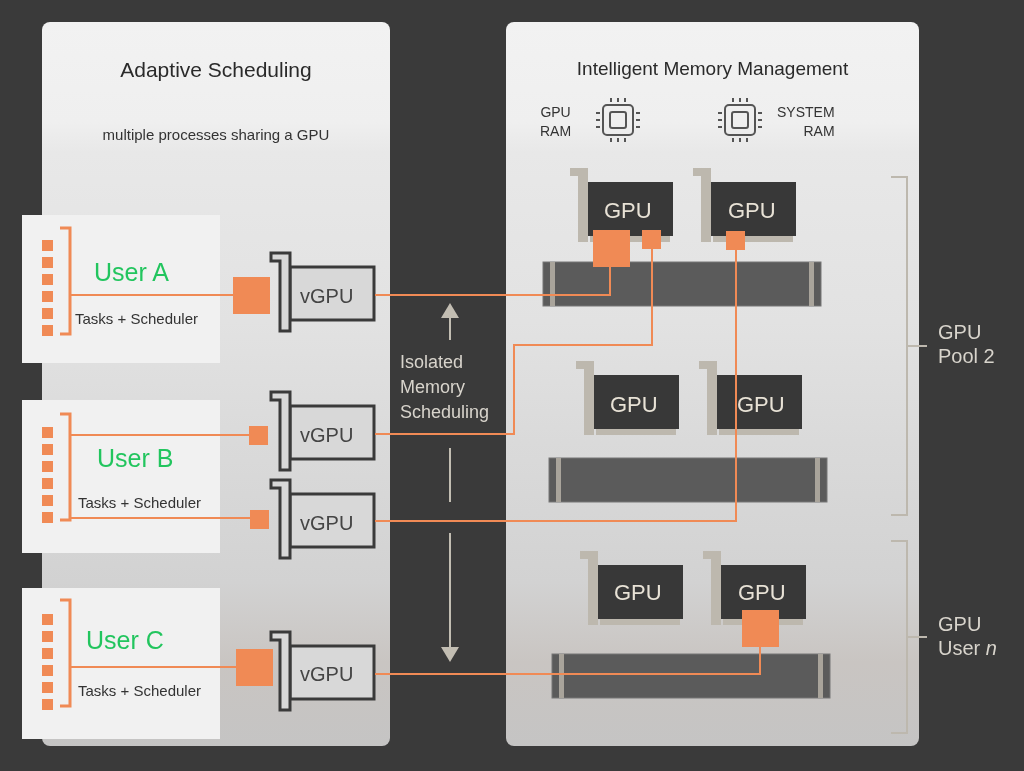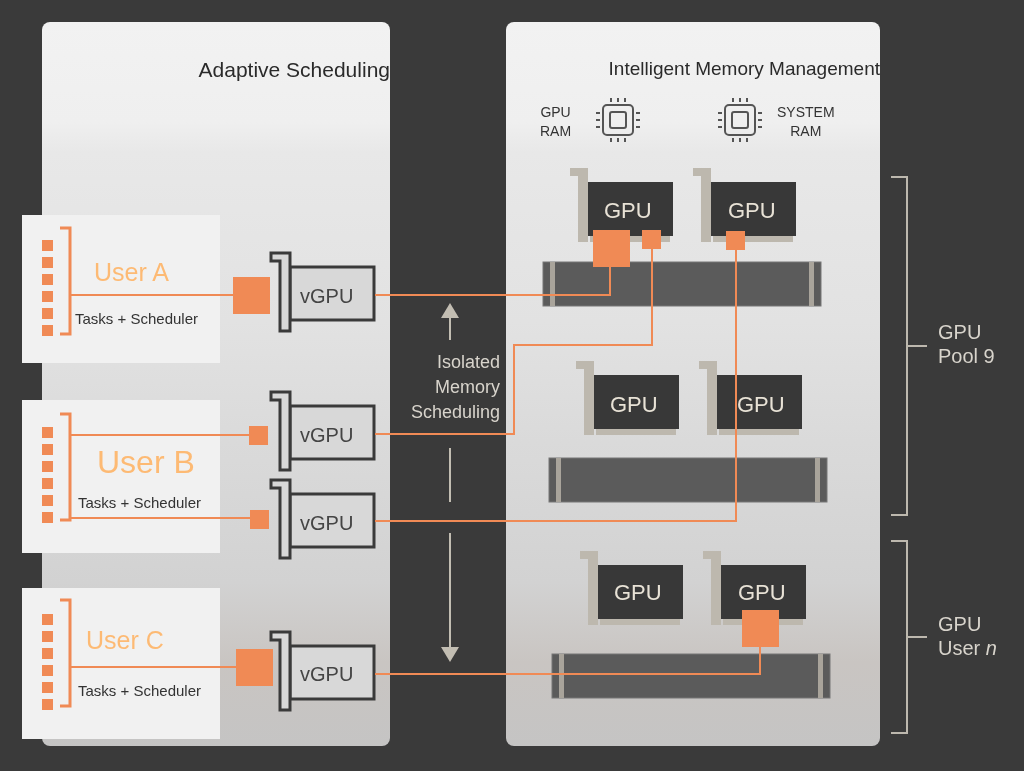--- a/index.html
+++ b/index.html
@@ -8,7 +8,7 @@
     background:linear-gradient(to bottom,#f2f2f2 0px,#efefef 100px,#e8e8e8 130px,#e2e2e2 300px,#dadada 420px,#d2d2d2 560px,#c9c5c2 640px,#c4c4c4 740px);}
   #left-panel{left:42px;top:22px;width:348px;height:724px;}
   #right-panel{left:506px;top:22px;width:374px;height:724px;}
-  .title{position:absolute;width:100%;text-align:right;color:#2a2a2a;}
+  .title{position:absolute;width:100%;text-align:center;color:#2a2a2a;}
   .user-box{position:absolute;left:22px;width:198px;background:#f1f1f1;}
   .txt{position:absolute;white-space:nowrap;color:#fdba74;}
   .gpu-label{position:absolute;color:#e8e2d6;font-size:22px;}

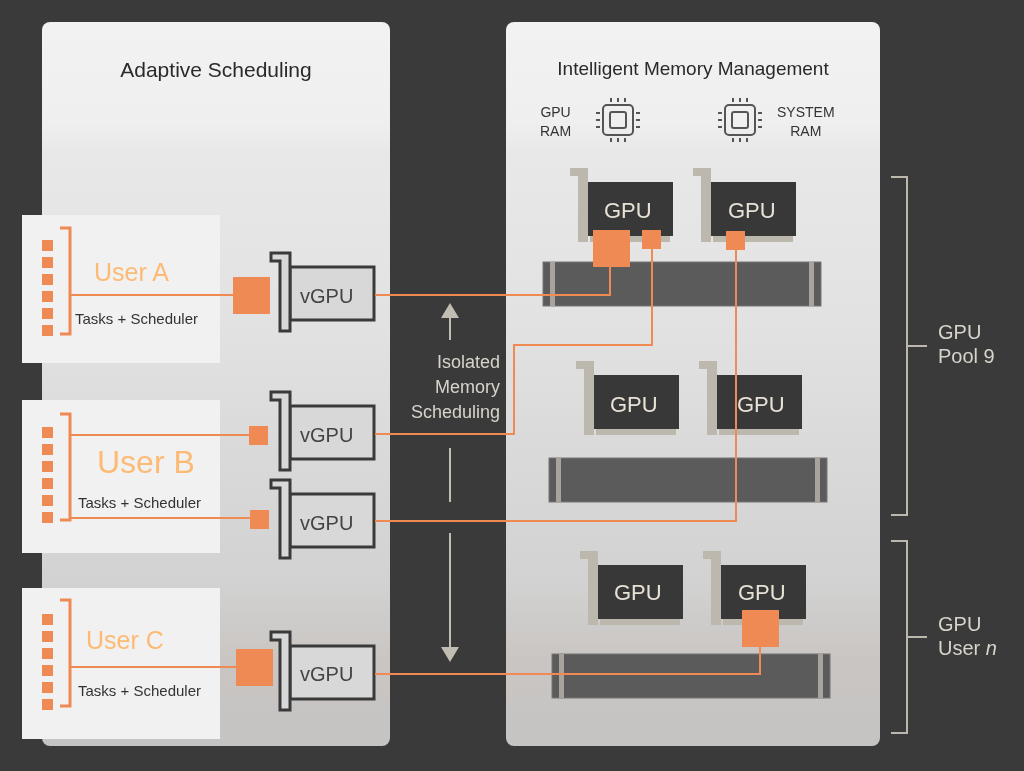--- a/index.html
+++ b/index.html
@@ -7,7 +7,7 @@
   .panel{position:absolute;border-radius:8px;overflow:hidden;
     background:linear-gradient(to bottom,#f2f2f2 0px,#efefef 100px,#e8e8e8 130px,#e2e2e2 300px,#dadada 420px,#d2d2d2 560px,#c9c5c2 640px,#c4c4c4 740px);}
   #left-panel{left:42px;top:22px;width:348px;height:724px;}
-  #right-panel{left:506px;top:22px;width:374px;height:724px;}
+  #right-panel{left:506px;top:22px;width:413px;height:724px;}
   .title{position:absolute;width:100%;text-align:center;color:#2a2a2a;}
   .user-box{position:absolute;left:22px;width:198px;background:#f1f1f1;}
   .txt{position:absolute;white-space:nowrap;color:#fdba74;}

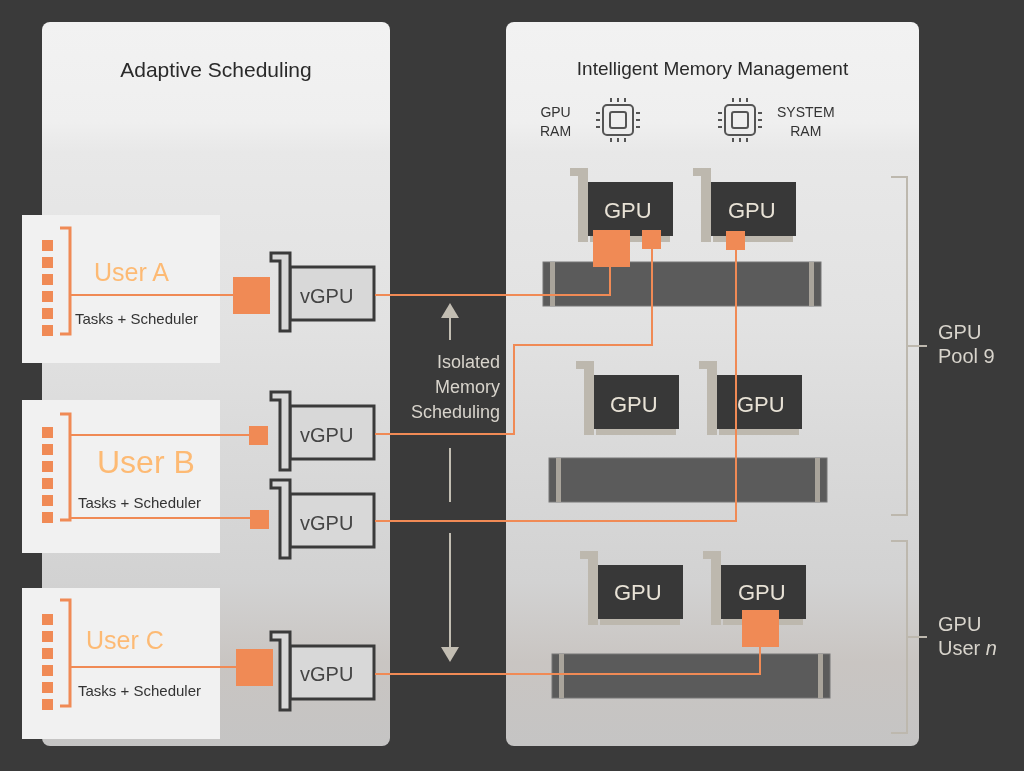--- a/index.html
+++ b/index.html
@@ -228,7 +228,7 @@
   <div>GPU</div>
   <div>RAM</div>
 </div>
-<div class="txt" style="left:777px;top:103px;font-size:14px;line-height:19px;text-align:center;color:#333;">
+<div class="txt" style="left:777px;top:103px;font-size:14px;line-height:19px;text-align:right;color:#333;">
   <div>SYSTEM</div>
   <div>RAM</div>
 </div>

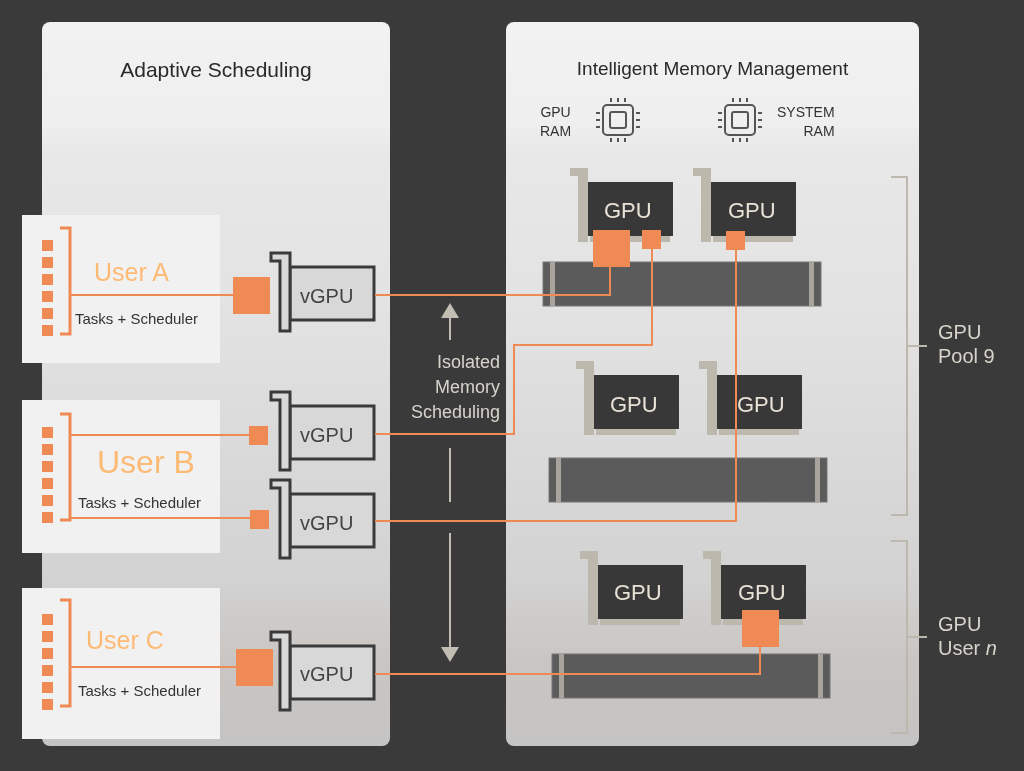--- a/index.html
+++ b/index.html
@@ -20,6 +20,7 @@
 
 <div id="left-panel" class="panel">
   <div class="title" style="top:36px;font-size:21px;">Adaptive Scheduling</div>
+  <div class="title" style="top:104px;font-size:15px;color:#333;">multiple processes sharing a GPU</div>
 </div>
 
 <div id="right-panel" class="panel">

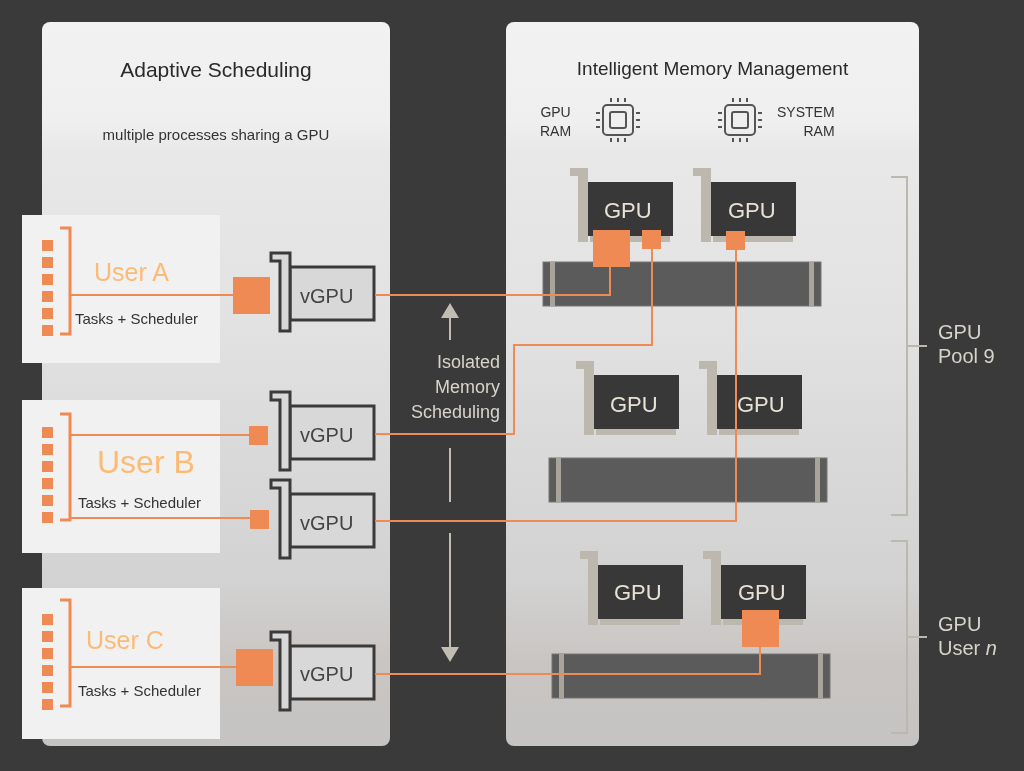--- a/index.html
+++ b/index.html
@@ -10,7 +10,7 @@
   #right-panel{left:506px;top:22px;width:413px;height:724px;}
   .title{position:absolute;width:100%;text-align:center;color:#2a2a2a;}
   .user-box{position:absolute;left:22px;width:198px;background:#f1f1f1;}
-  .txt{position:absolute;white-space:nowrap;color:#fdba74;}
+  .txt{position:absolute;white-space:nowrap;color:#22c55e;}
   .gpu-label{position:absolute;color:#e8e2d6;font-size:22px;}
   .side-txt{position:absolute;color:#d8d4cc;font-size:20px;line-height:24px;}
   svg{position:absolute;left:0;top:0;}

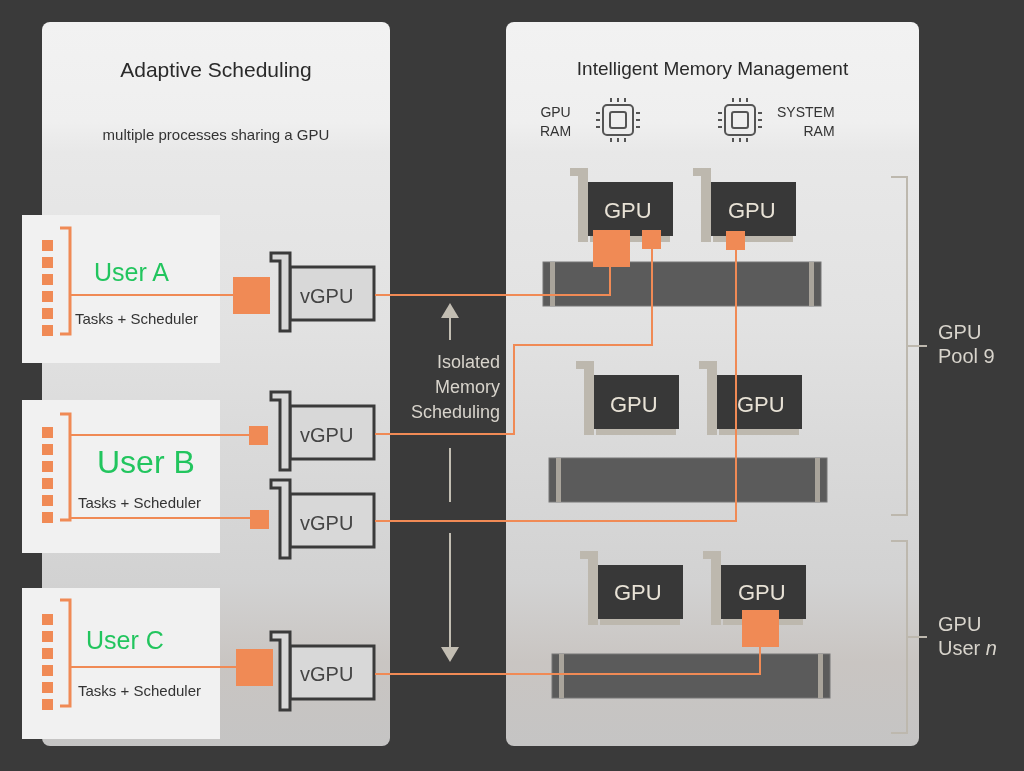--- a/index.html
+++ b/index.html
@@ -219,7 +219,7 @@
 <div class="txt" style="left:300px;top:512px;font-size:20px;color:#444;">vGPU</div>
 <div class="txt" style="left:300px;top:663px;font-size:20px;color:#444;">vGPU</div>
 
-<div class="side-txt" style="left:400px;top:350px;width:100px;text-align:right;font-size:18px;line-height:25px;">
+<div class="side-txt" style="left:400px;top:350px;width:100px;text-align:left;font-size:18px;line-height:25px;">
   <div>Isolated</div>
   <div>Memory</div>
   <div>Scheduling</div>

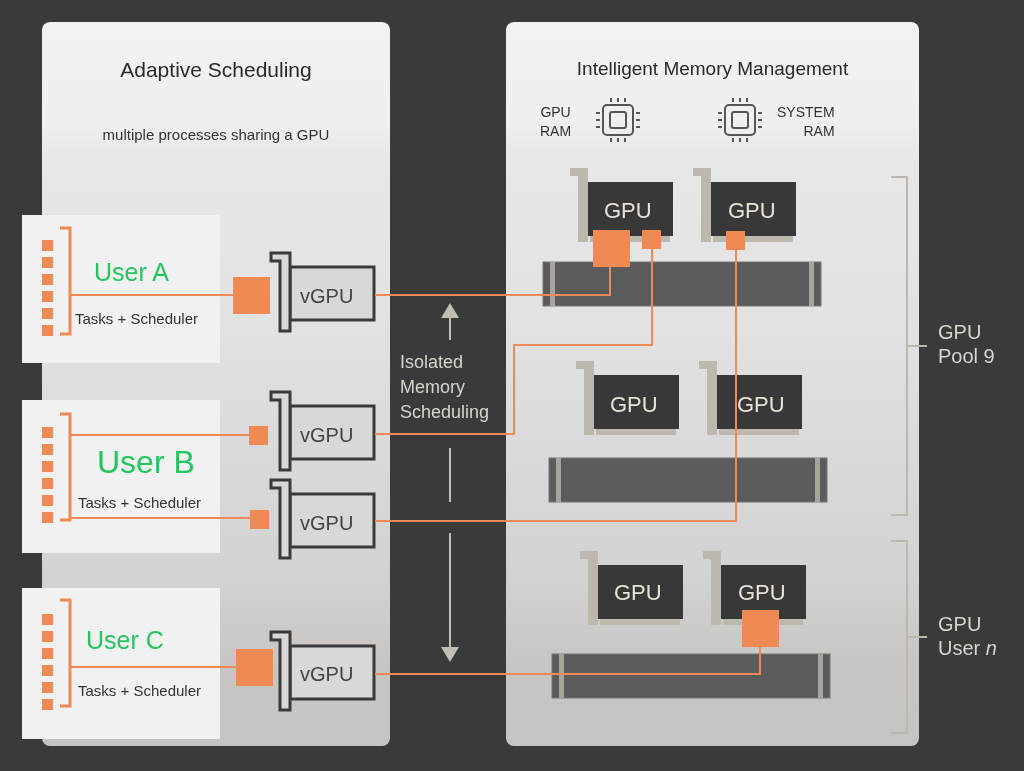--- a/index.html
+++ b/index.html
@@ -243,7 +243,7 @@
 
 <div class="side-txt" style="left:938px;top:320px;">
   <div>GPU</div>
-  <div>Pool 9</div>
+  <div>Pool 2</div>
 </div>
 <div class="side-txt" style="left:938px;top:612px;">
   <div>GPU</div>

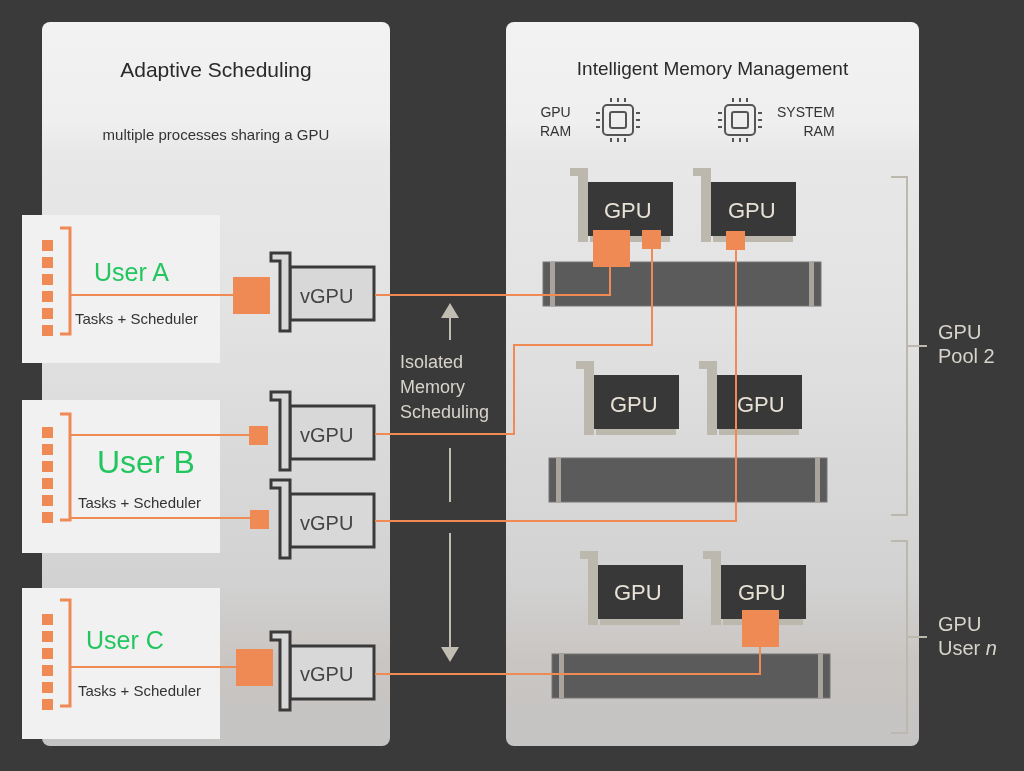--- a/index.html
+++ b/index.html
@@ -209,7 +209,7 @@
 
 <div class="txt" style="left:94px;top:258px;font-size:25px;">User A</div>
 <div class="txt" style="left:75px;top:310px;font-size:15px;color:#333;">Tasks + Scheduler</div>
-<div class="txt" style="left:97px;top:444px;font-size:32px;">User B</div>
+<div class="txt" style="left:97px;top:444px;font-size:25px;">User B</div>
 <div class="txt" style="left:78px;top:494px;font-size:15px;color:#333;">Tasks + Scheduler</div>
 <div class="txt" style="left:86px;top:626px;font-size:25px;">User C</div>
 <div class="txt" style="left:78px;top:682px;font-size:15px;color:#333;">Tasks + Scheduler</div>

